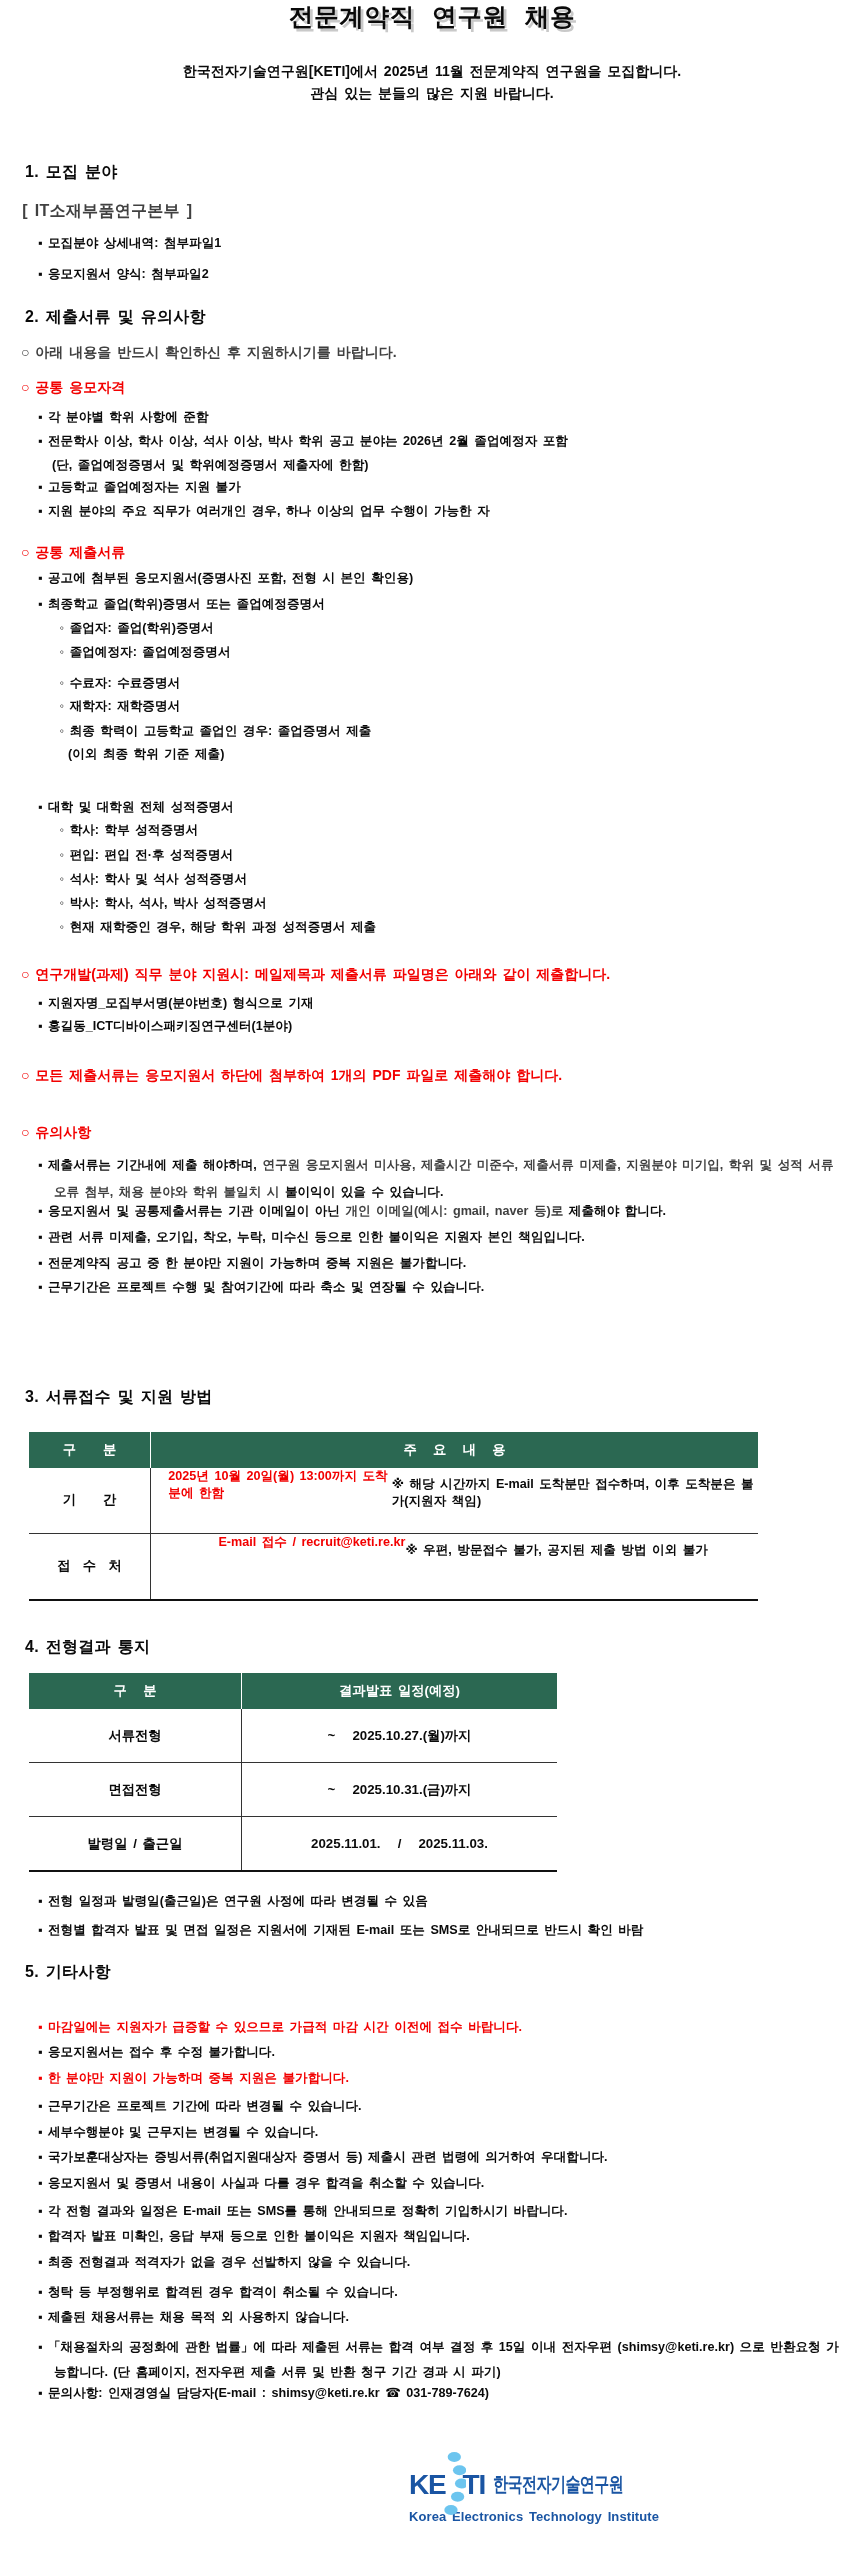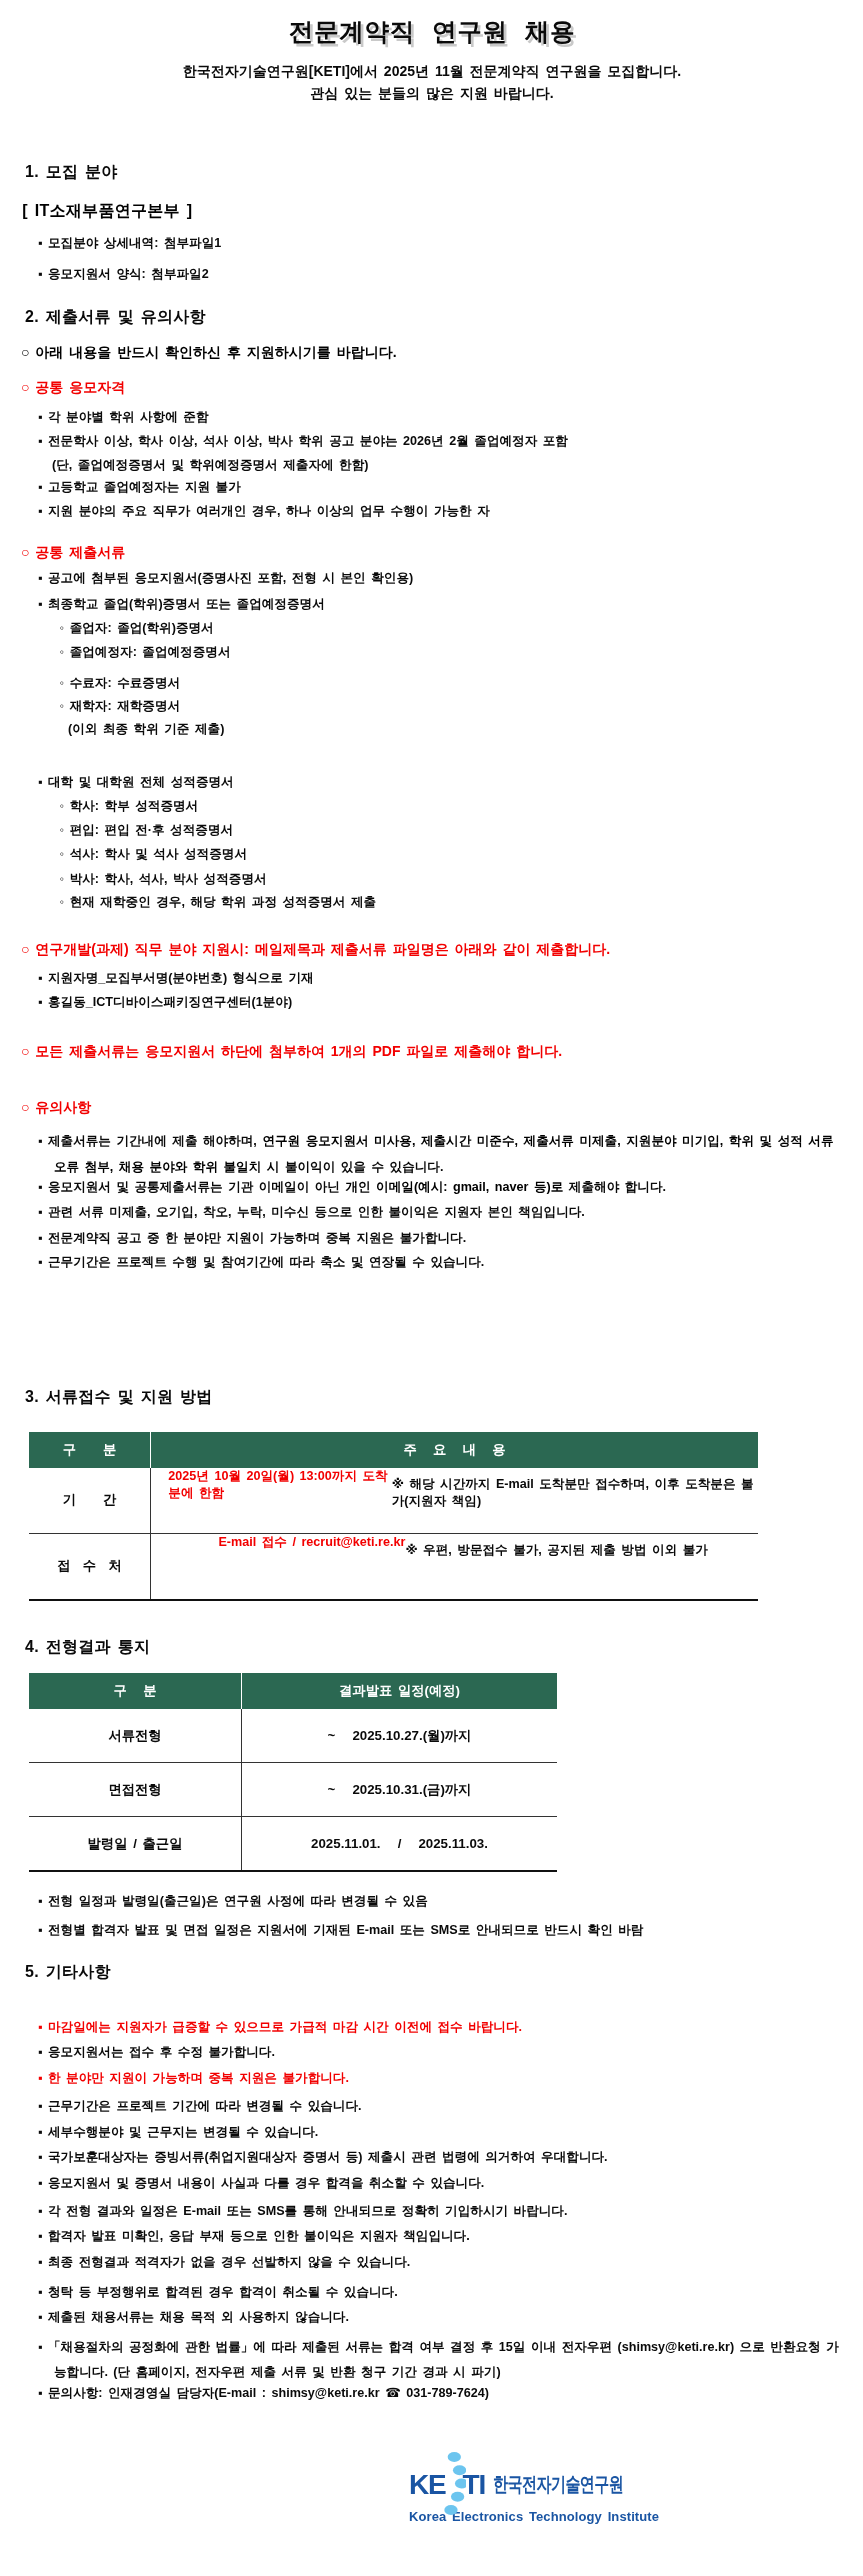--- a/index.html
+++ b/index.html
@@ -11,7 +11,7 @@
   }
   .abs{position:absolute;left:21px;right:24px;}
   .center{position:absolute;left:0;width:100%;text-align:center;}
-  #title{top:16px;font-size:24.6px;line-height:31px;letter-spacing:0.7px;word-spacing:9.3px;text-shadow:2.7px 3.3px 0 #c9c9c9;}
+  #title{top:1px;font-size:24.6px;line-height:31px;letter-spacing:0.7px;word-spacing:9.3px;text-shadow:2.7px 3.3px 0 #c9c9c9;}
   #subtitle{top:60px;font-size:14px;line-height:22px;}
   .h1{font-size:16px;line-height:20px;margin-left:4px;letter-spacing:0.3px;}
   .subh{font-size:14px;line-height:17.3px;}

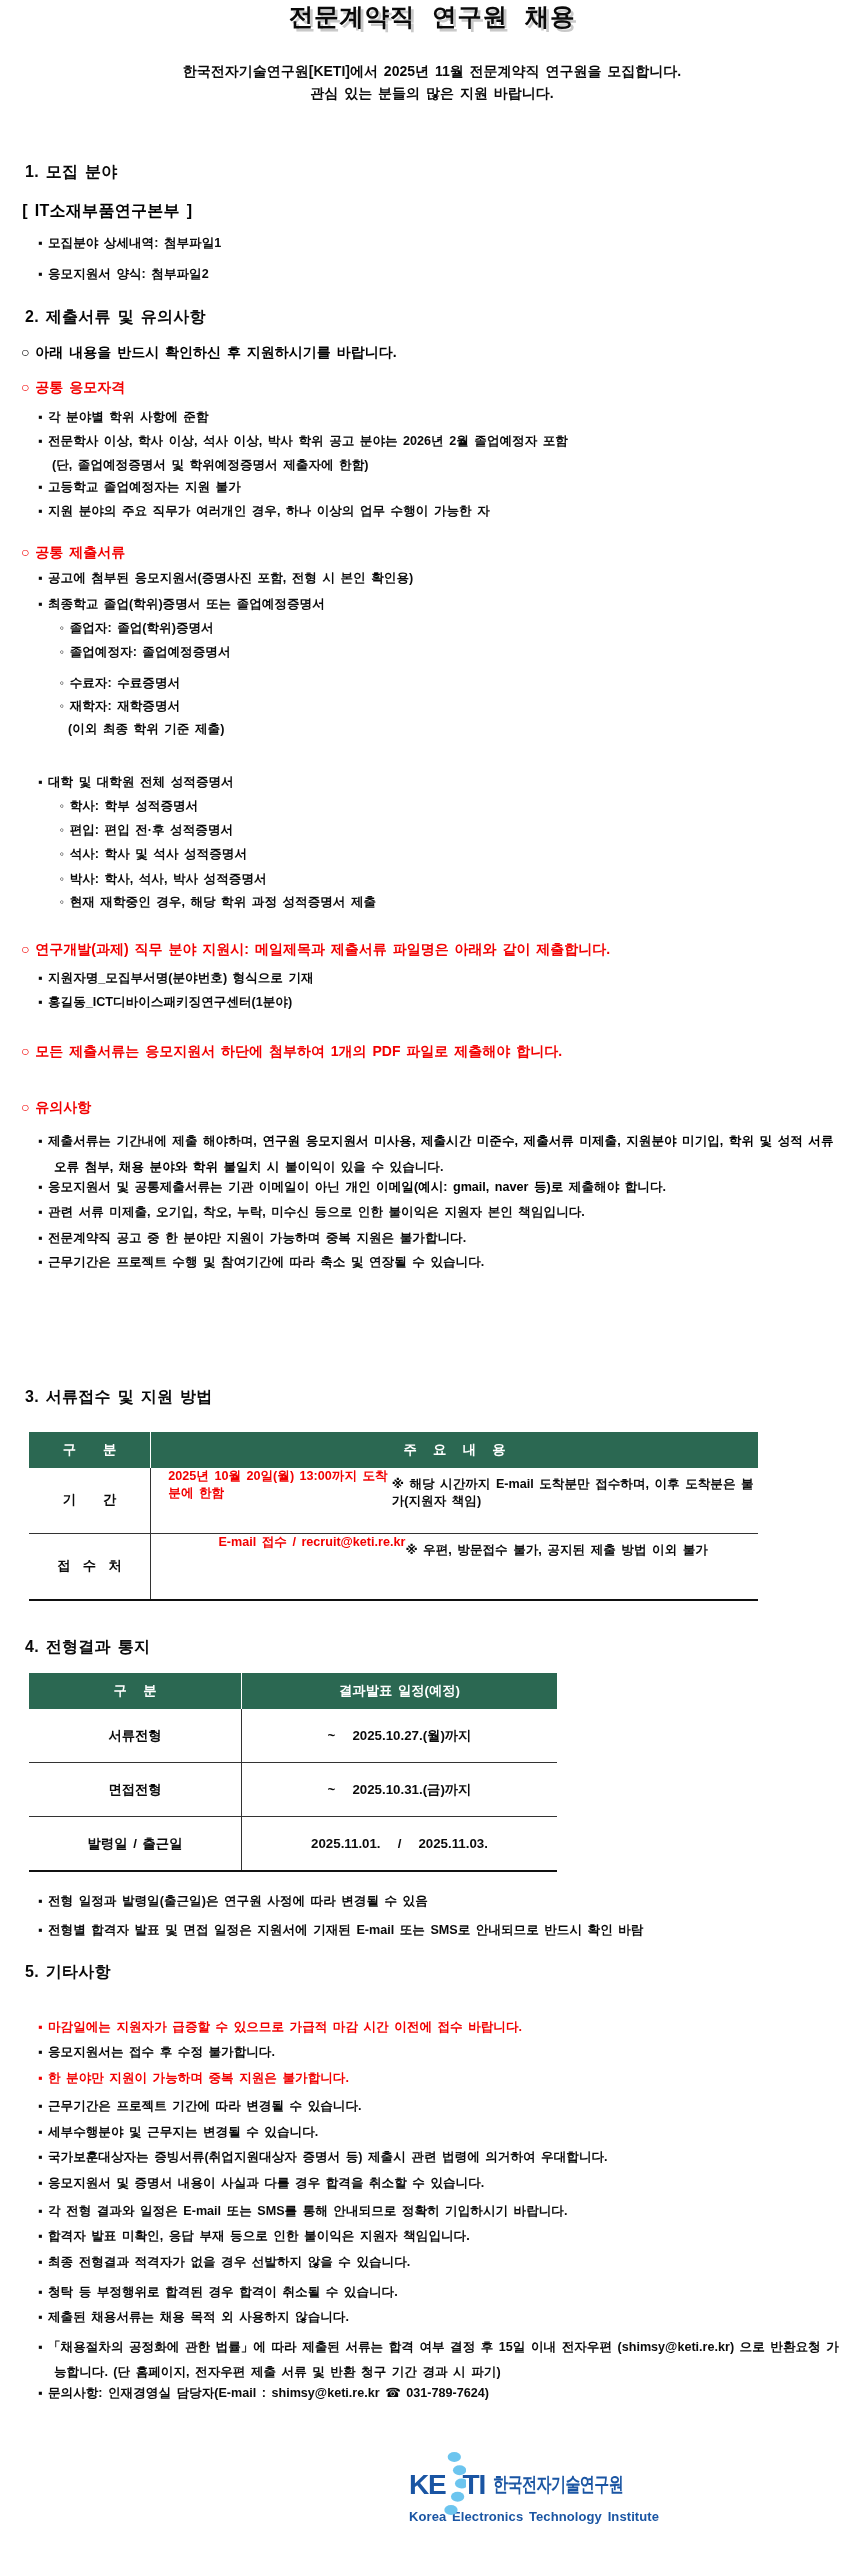--- a/index.html
+++ b/index.html
@@ -20,7 +20,7 @@
   .b2{padding-left:52px;text-indent:-13.3px;}
   .p1{padding-left:31px;}
   .p2{padding-left:47px;}
-  .t-blue{color:#000000;}
+  .t-blue{color:#404040;}
   .t-red{color:#f20000;}
   .wrap2{line-height:26.6px;}
   .wrap3{line-height:25px;}

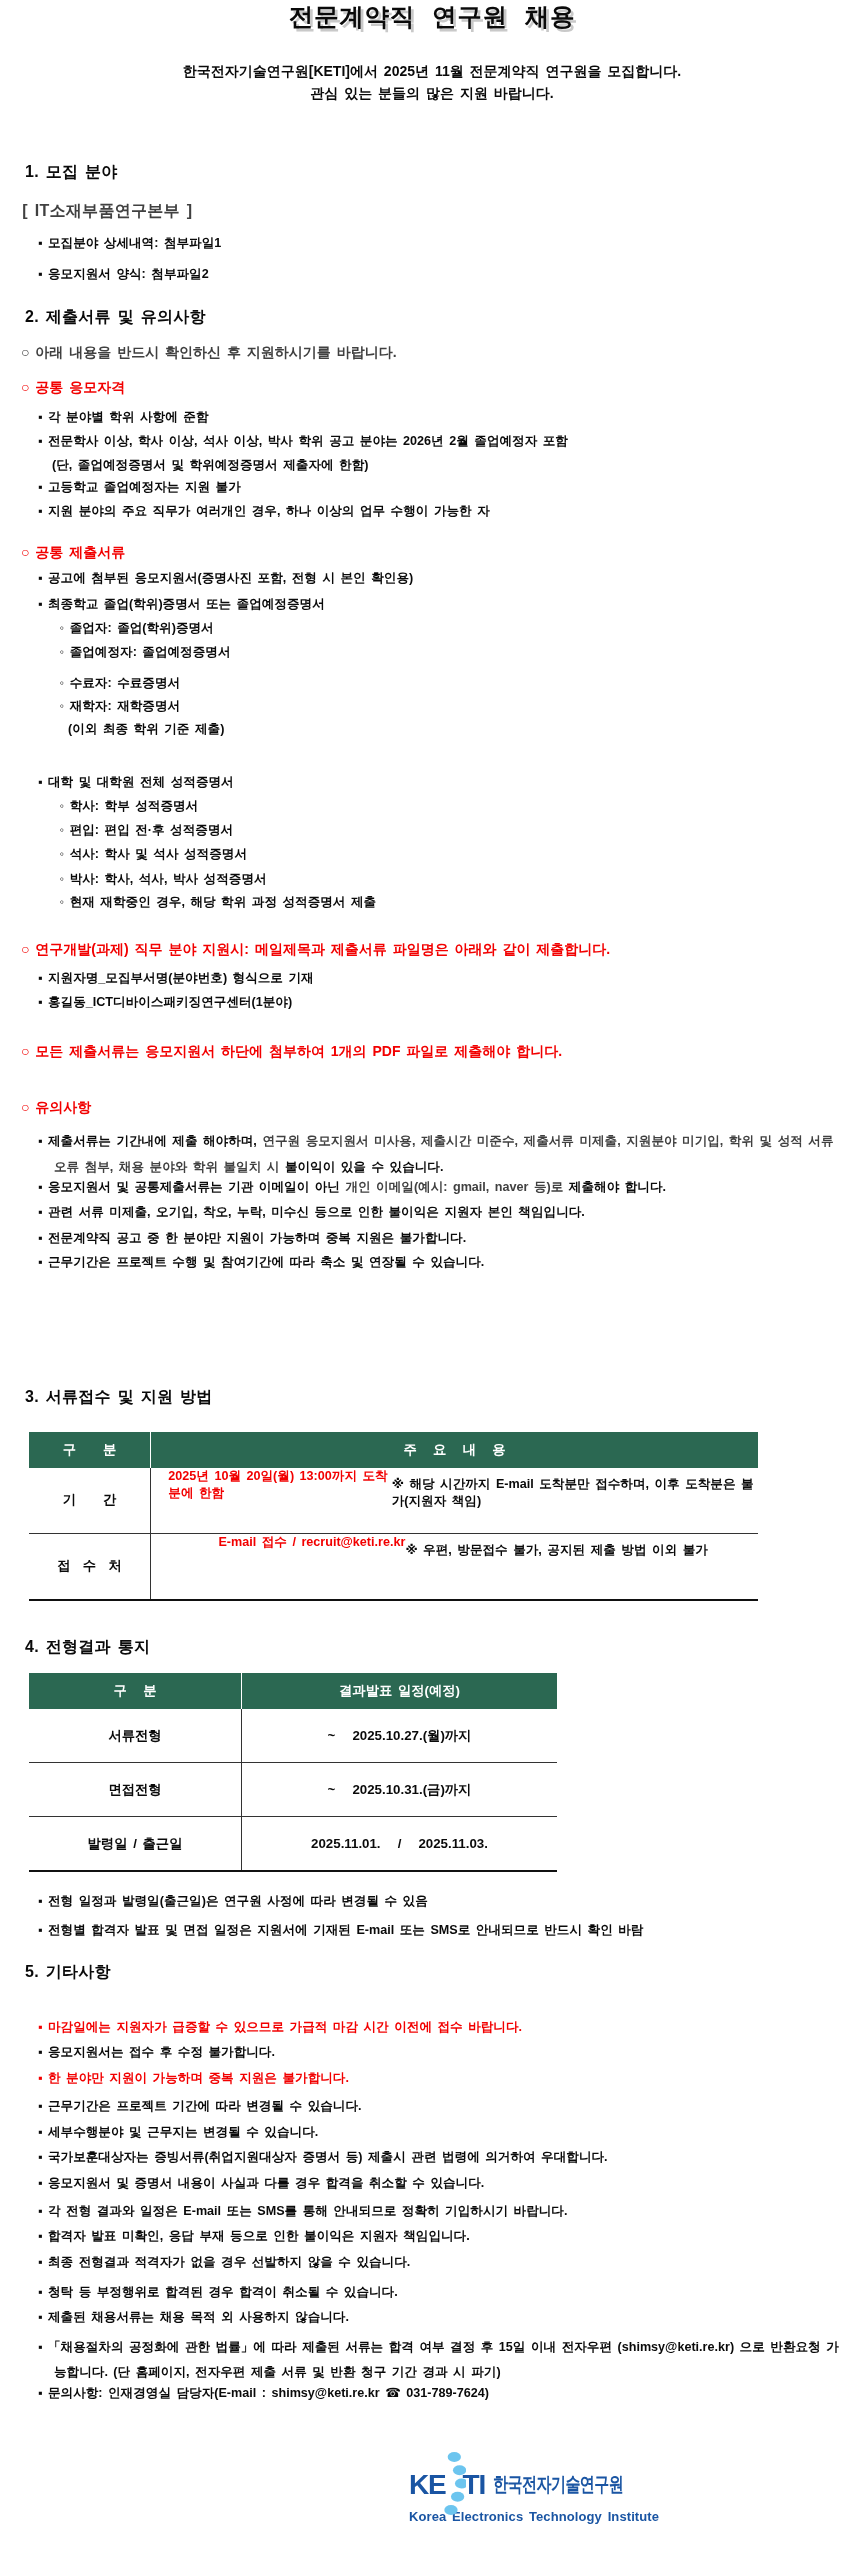--- a/index.html
+++ b/index.html
@@ -87,6 +87,7 @@
   <div class="line b2" style="margin-top:8px">◦ 졸업예정자: 졸업예정증명서</div>
   <div class="line b2" style="margin-top:15px">◦ 수료자: 수료증명서</div>
   <div class="line b2" style="margin-top:7.3px">◦ 재학자: 재학증명서</div>
+  <div class="line b2" style="margin-top:8.6px">◦ 최종 학력이 고등학교 졸업인 경우: 졸업증명서 제출</div>
   <div class="line p2" style="margin-top:7.3px">(이외 최종 학위 기준 제출)</div>
   <div class="line b1" style="margin-top:37px">▪ 대학 및 대학원 전체 성적증명서</div>
   <div class="line b2" style="margin-top:7.3px">◦ 학사: 학부 성적증명서</div>

